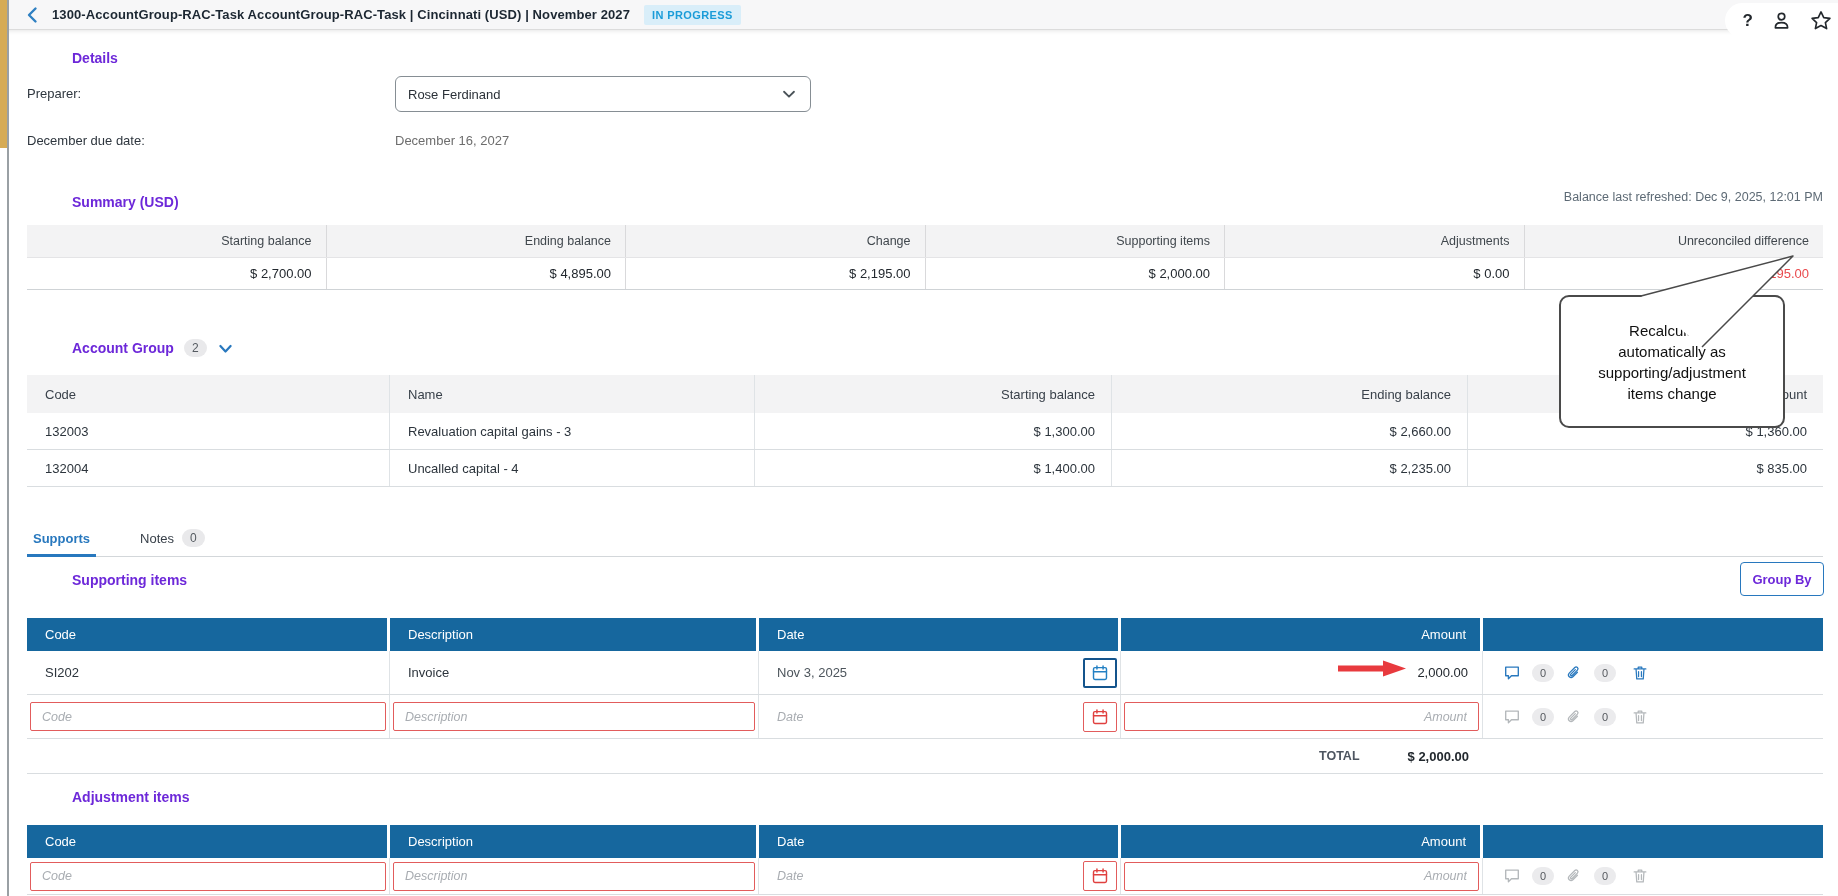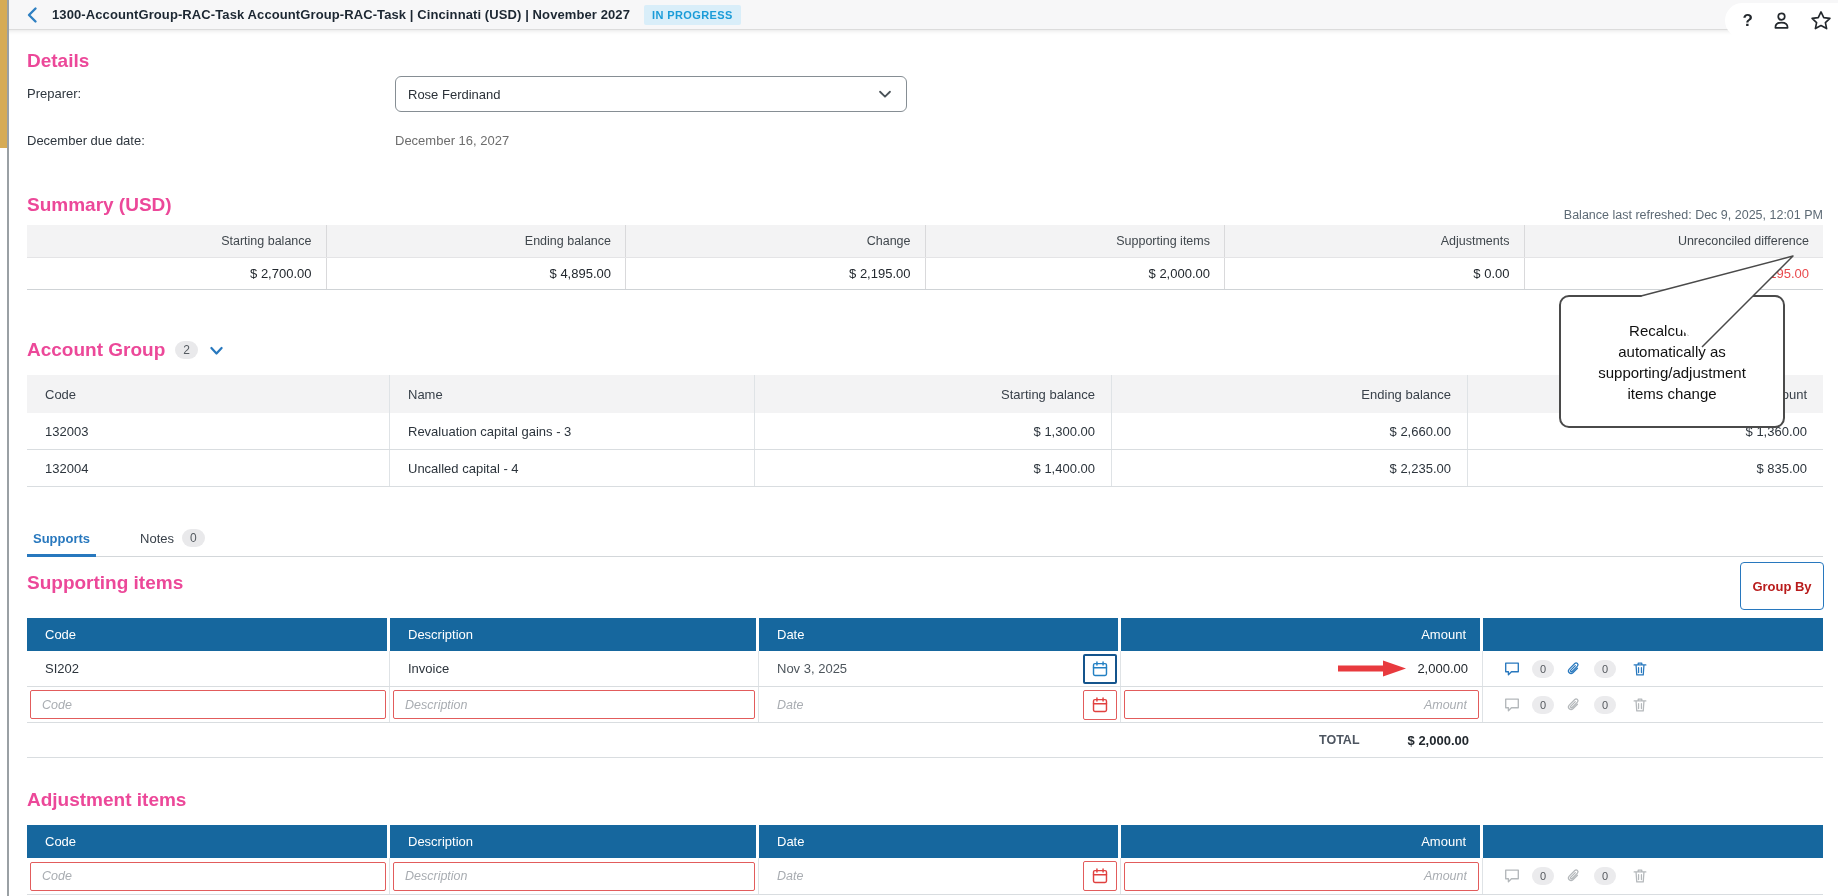--- a/index.html
+++ b/index.html
@@ -28,7 +28,7 @@
   .ticon { color:#23282d; display:flex; align-items:center; cursor:pointer; }
 
   
-  .h-section { font-size:19px; font-weight:700; color:#ec4899; }
+  .h-section { font-size:14px; font-weight:700; color:#6d28d9;margin-left:45px; }
   .f-label { font-size:13px; color:#2e363e; }
   #preparer-select { left:395px; top:76px; width:512px; height:36px; border:1px solid #868e94;
     border-radius:6px; background:#fff; display:flex; align-items:center; padding:0 12px; cursor:pointer; }

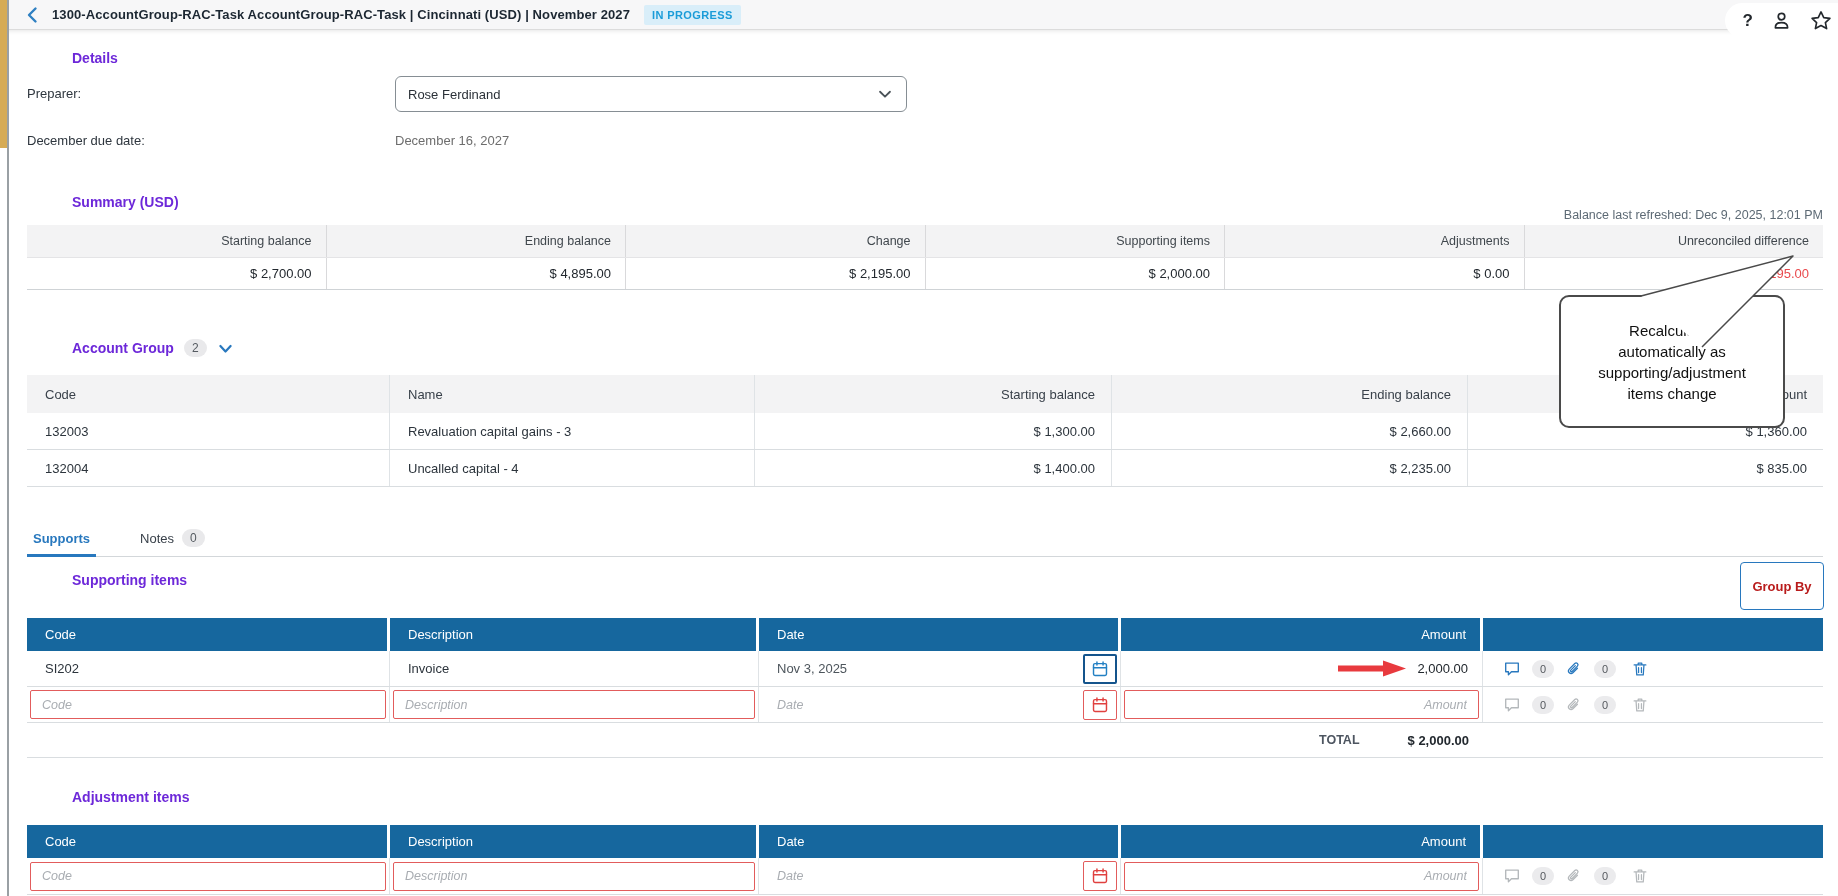--- a/index.html
+++ b/index.html
@@ -30,7 +30,7 @@
   
   .h-section { font-size:14px; font-weight:700; color:#6d28d9;margin-left:45px; }
   .f-label { font-size:13px; color:#2e363e; }
-  #preparer-select { left:395px; top:76px; width:512px; height:36px; border:1px solid #868e94;
+  #preparer-select { left:395px; top:76px; width:416px; height:36px; border:1px solid #868e94;
     border-radius:6px; background:#fff; display:flex; align-items:center; padding:0 12px; cursor:pointer; }
   #preparer-select .val { flex:1; font-size:13px; color:#2b3138; }
   #due-value { color:#6d6d6d; }

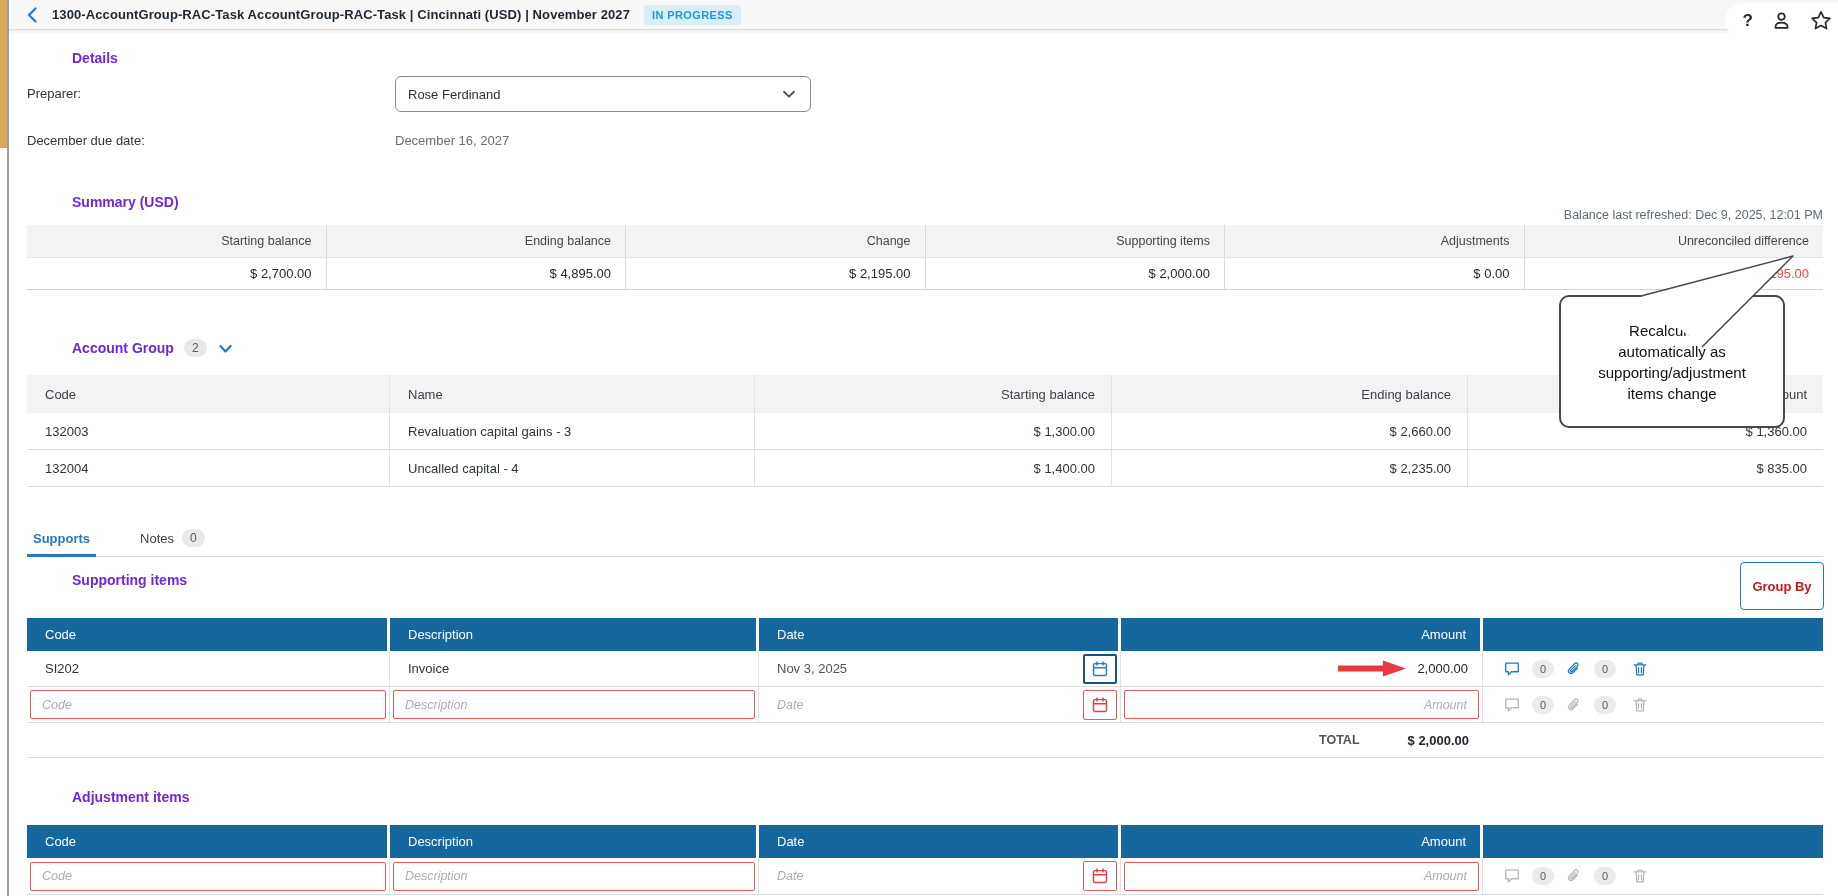--- a/index.html
+++ b/index.html
@@ -36,7 +36,7 @@
   #due-value { color:#6d6d6d; }
 
   
-  #refreshed { right:15px; top:208px; font-size:12.5px; color:#5d6a75; }
+  #refreshed { right:15px; top:190px; font-size:12.5px; color:#5d6a75; }
   #summary-table { left:27px; top:225px; width:1796px; }
   .srow { display:flex; }
   .shead { height:32px; background:#f3f3f4; }

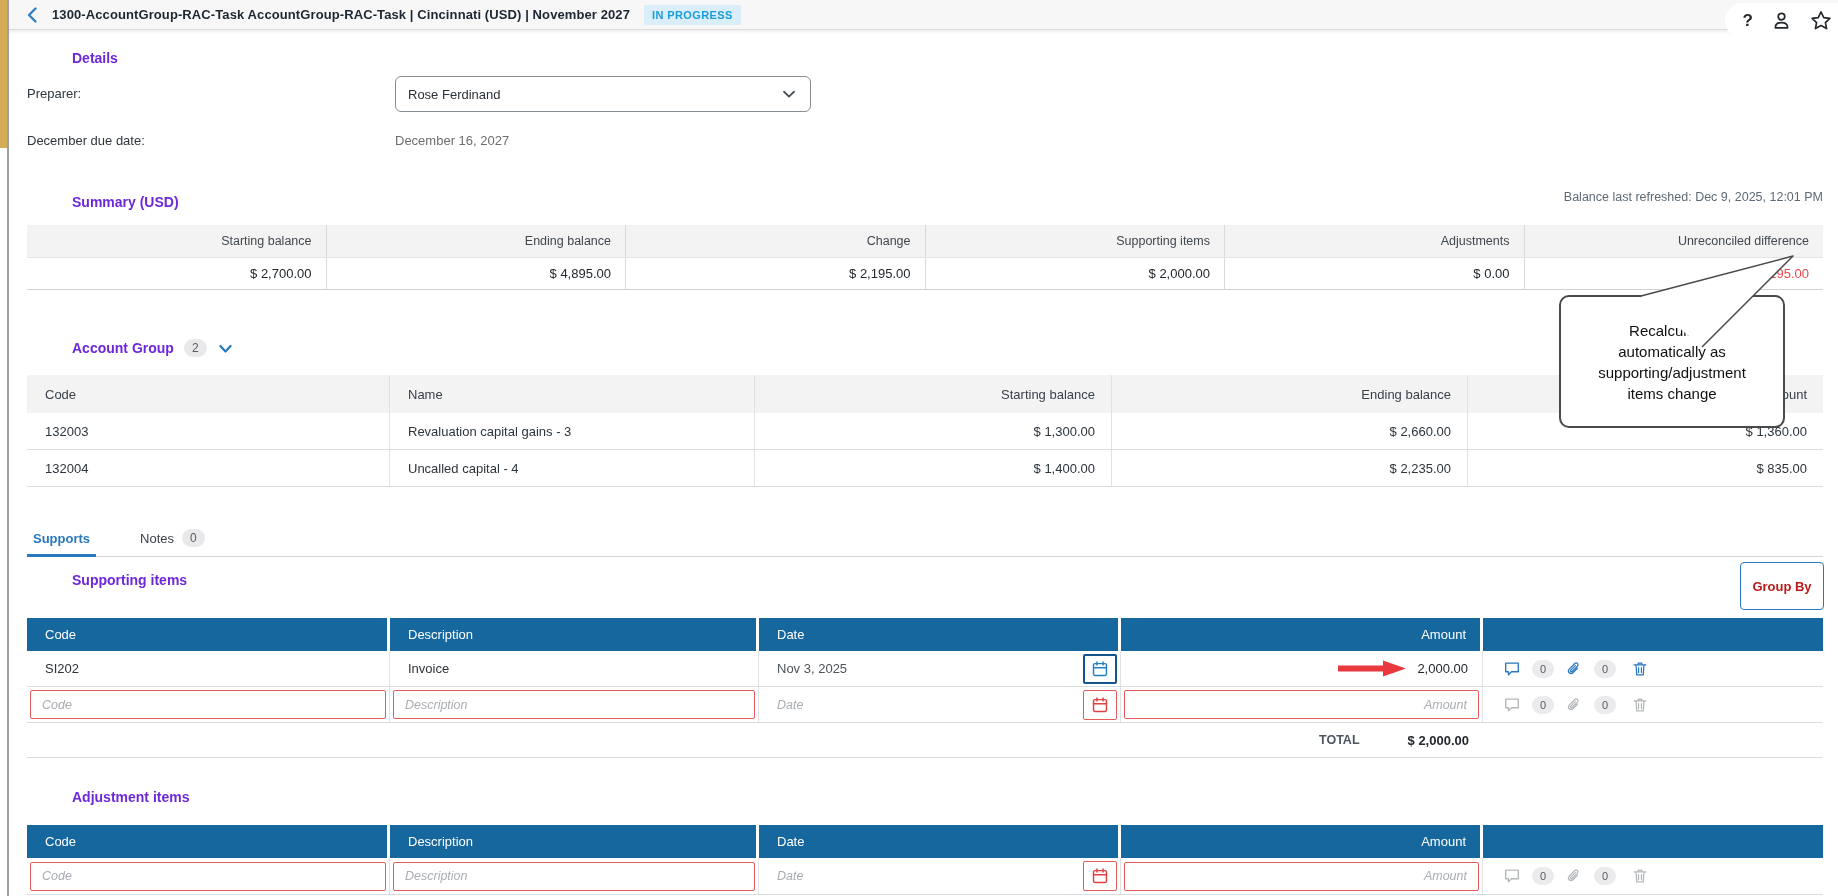--- a/index.html
+++ b/index.html
@@ -71,8 +71,8 @@
   #tabs-divider { left:27px; top:556px; width:1796px; height:1px; background:#d3d7da; }
 
   
-  #groupby-btn { left:1740px; top:562px; width:84px; height:48px; border:1px solid #2878be;
-    border-radius:4px; background:#fff; color:#b91c1c; font-size:13px; font-weight:600;
+  #groupby-btn { left:1740px; top:562px; width:84px; height:34px; border:1px solid #2878be;
+    border-radius:4px; background:#fff; color:#6d28d9; font-size:13px; font-weight:600;
     display:flex; align-items:center; justify-content:center; cursor:pointer; }
   .item-table { left:27px; top:618px; width:1796px; }
   .blue-head { display:flex; height:33px; }

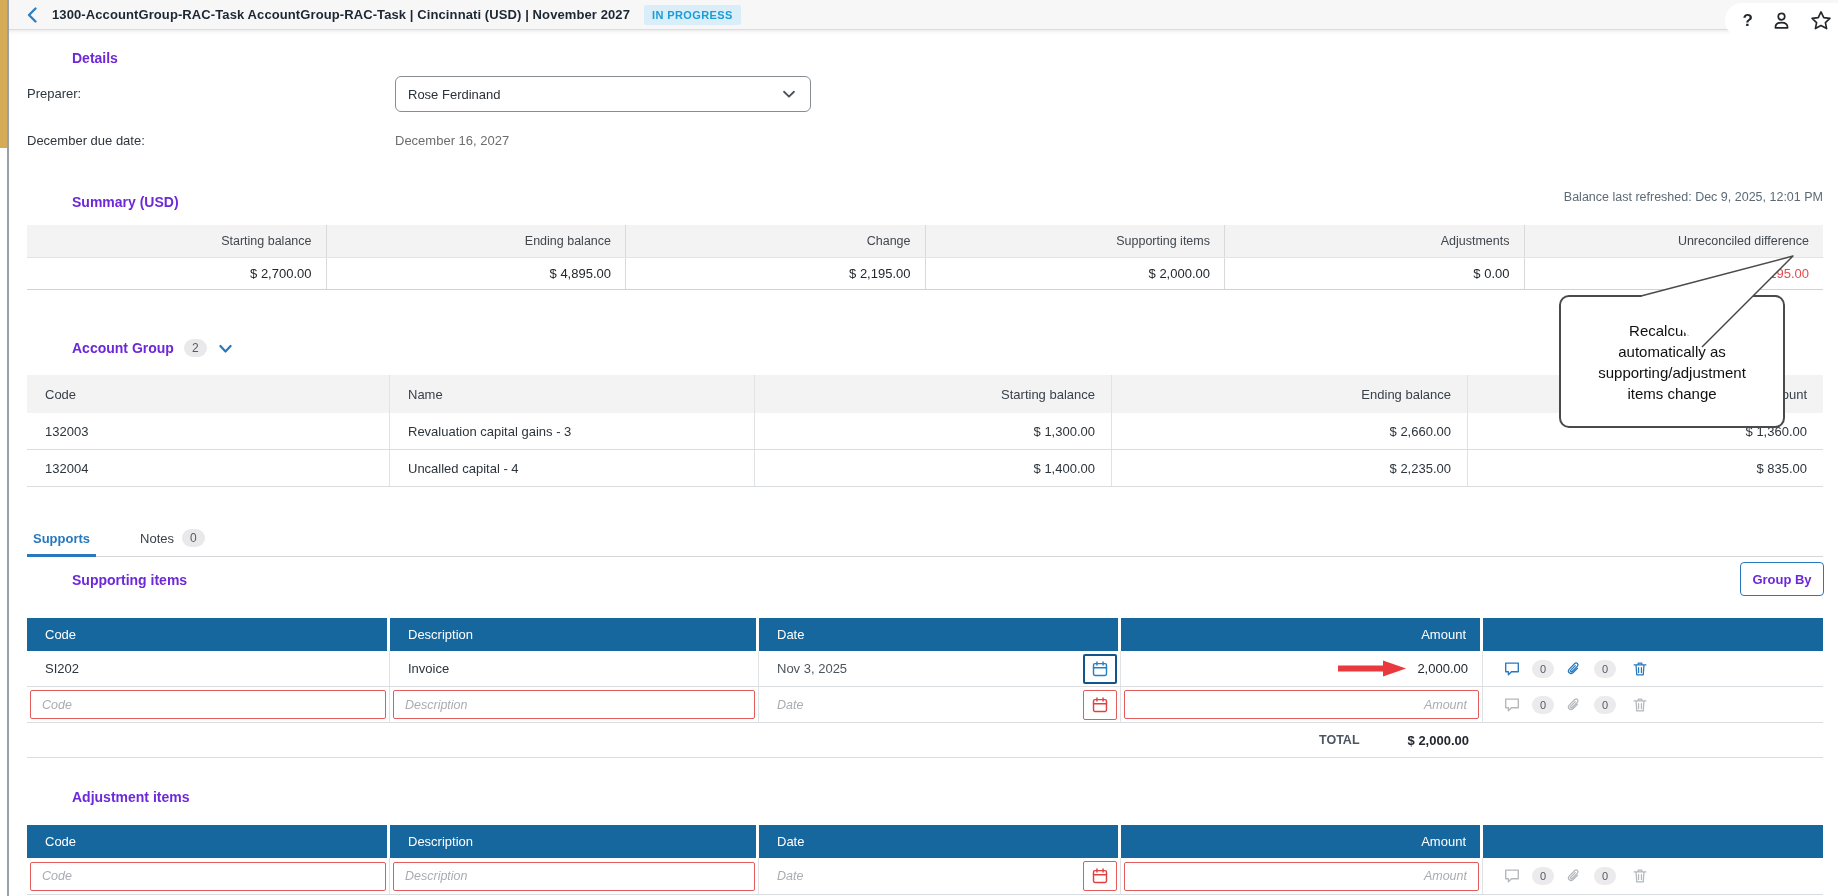--- a/index.html
+++ b/index.html
@@ -80,7 +80,7 @@
     border-right:3px solid #fff; }
   .bh:last-child { border-right:none; }
   .s0{width:363px;} .s1{width:369px;} .s2{width:362px;} .s3{width:362px;} .s4{width:340px;}
-  .body-row { display:flex; height:36px; background:#fff; border-bottom:1px solid #d9dde0; }
+  .body-row { display:flex; height:44px; background:#fff; border-bottom:1px solid #d9dde0; }
   .bc { display:flex; align-items:center; border-right:1px solid #dfe3e6; position:relative; }
   .bc:last-child { border-right:none; }
   .cell-text { padding-left:18px; font-size:13px; color:#2c343c; }

